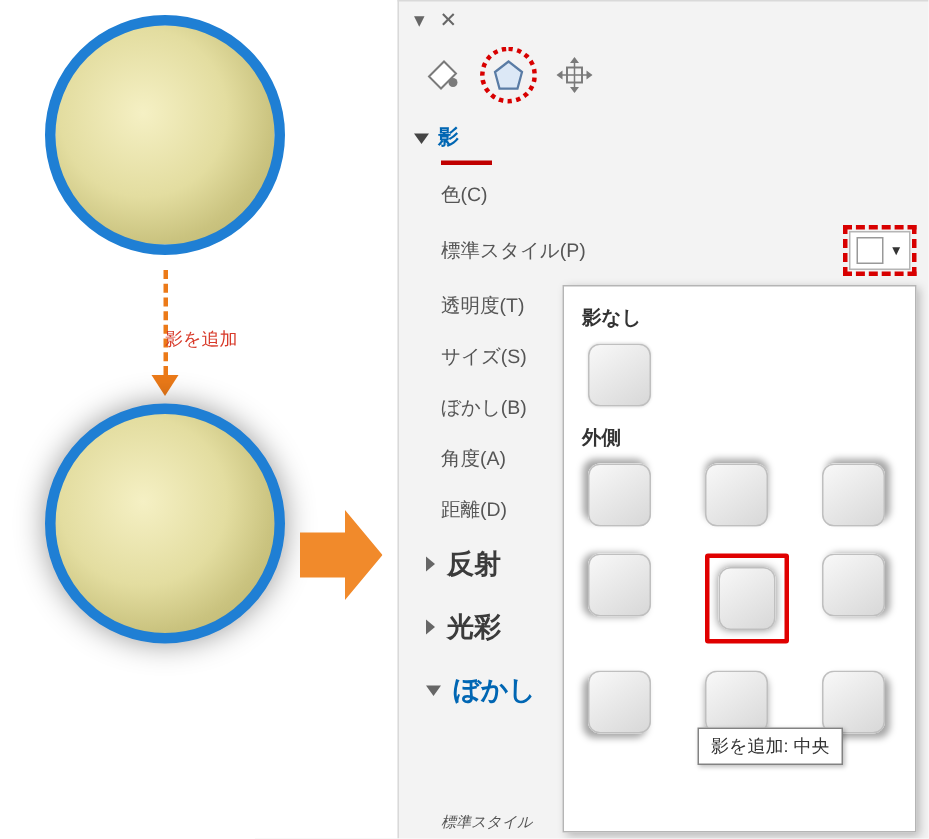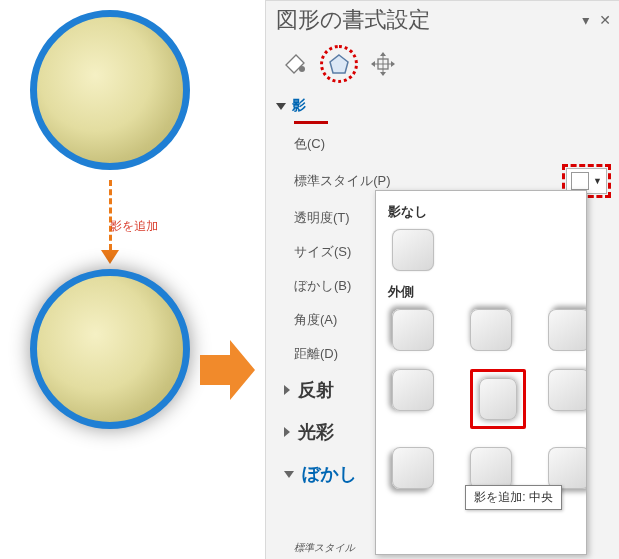--- a/index.html
+++ b/index.html
@@ -251,7 +251,6 @@
 <div class="panel">
 
   <div class="panel-header">
-    <span class="panel-title">図形の書式設定</span>
     <div class="panel-ctrl">
       <span>▾</span>
       <span>✕</span>

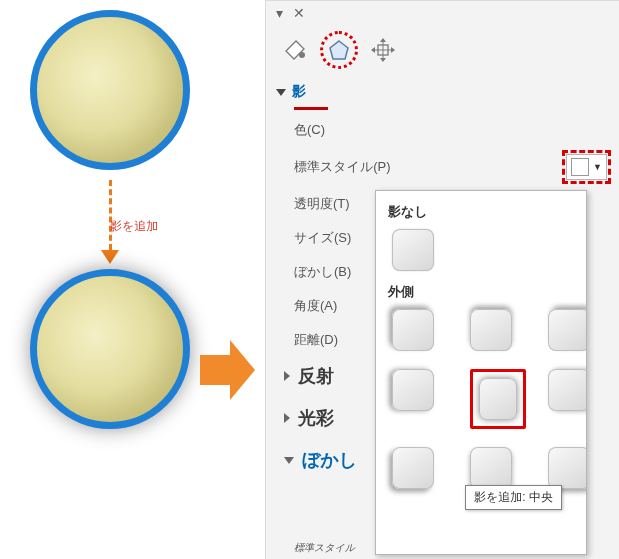--- a/index.html
+++ b/index.html
@@ -166,7 +166,7 @@
     position:absolute;
     left: 375px;
     top: 190px;
-    width: 212px;
+    width: 236px;
     height: 365px;
     background:#fff;
     border:1px solid #b5b5b5;

